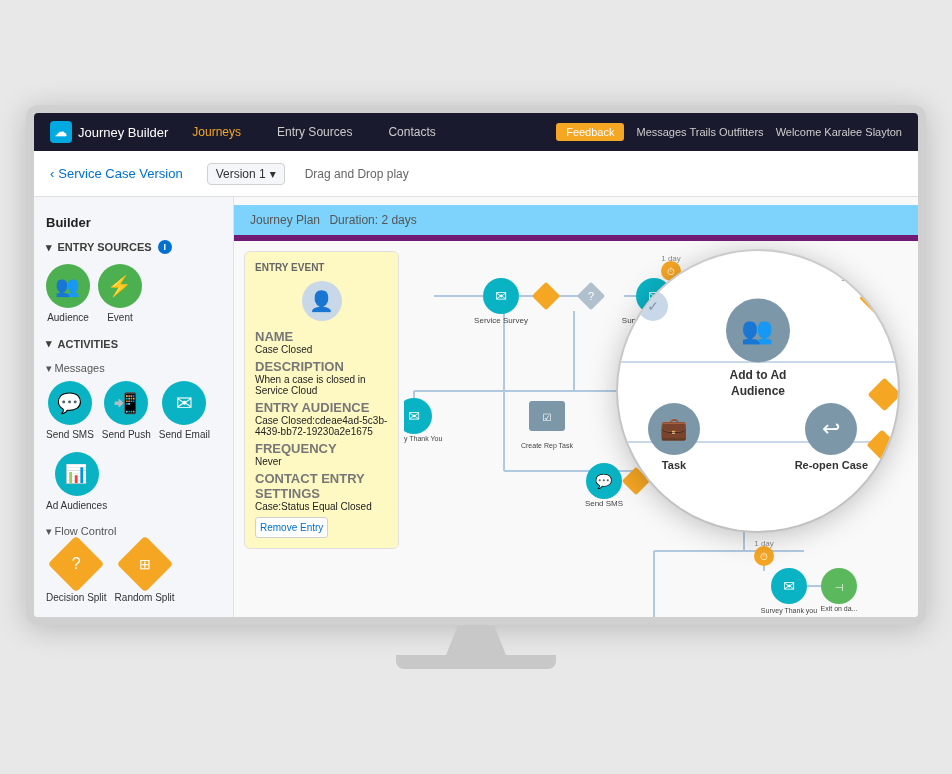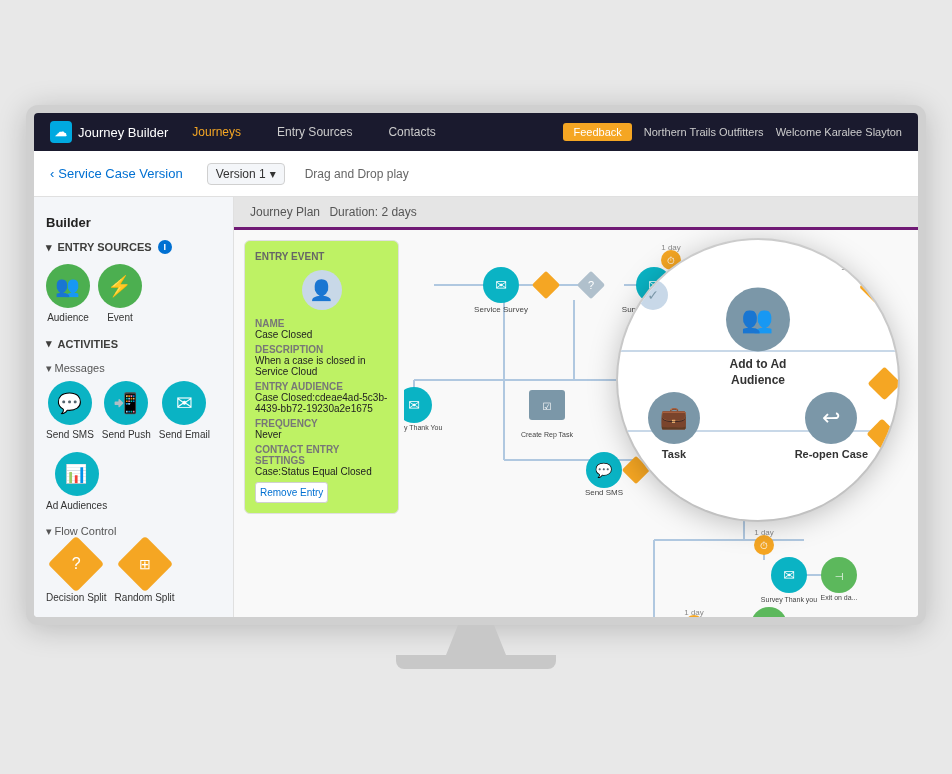--- a/index.html
+++ b/index.html
@@ -385,7 +385,7 @@
       </div>
       <div class="nav-right">
         <button class="feedback-btn">Feedback</button>
-        <span class="nav-org">Northern Trails Outfitters</span>
+        <span class="nav-org">Messages Trails Outfitters</span>
         <span class="nav-welcome">Welcome Karalee Slayton</span>
       </div>
     </nav>

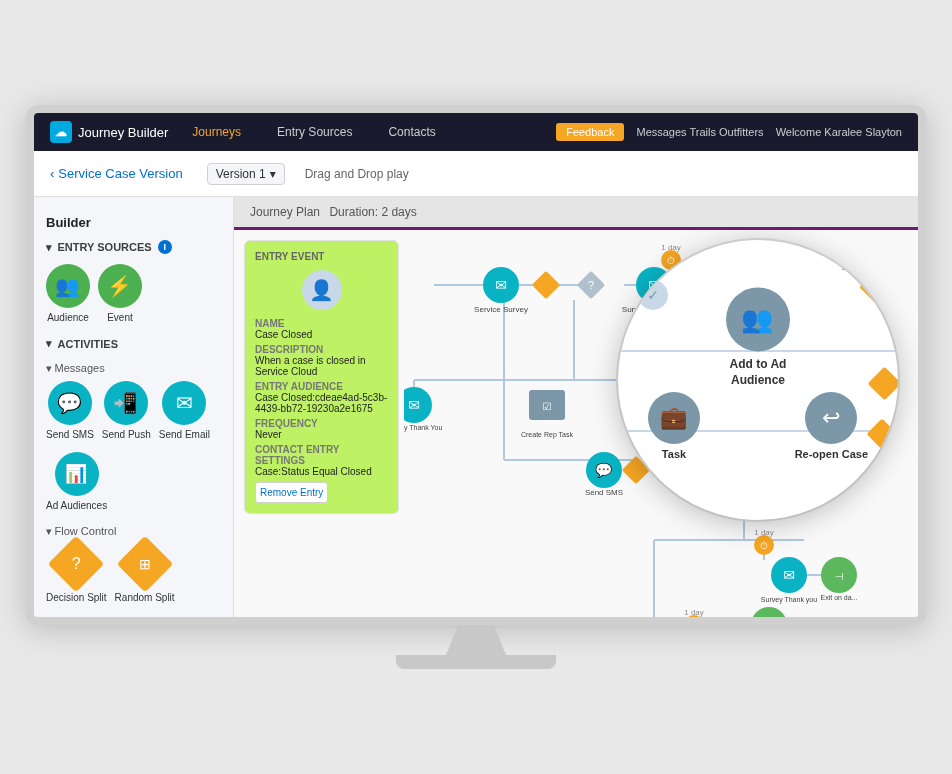--- a/index.html
+++ b/index.html
@@ -252,8 +252,9 @@
       padding: 8px 16px;
       font-size: 12px;
       color: #555;
-      border-bottom: 3px solid #701a75;
-      background: #e5e5e5;
+      border-bottom: 6px solid #701a75;
+      background: #7dd3fc;
+      margin-top: 8px;
     }
     .canvas-area {
       width: 100%;

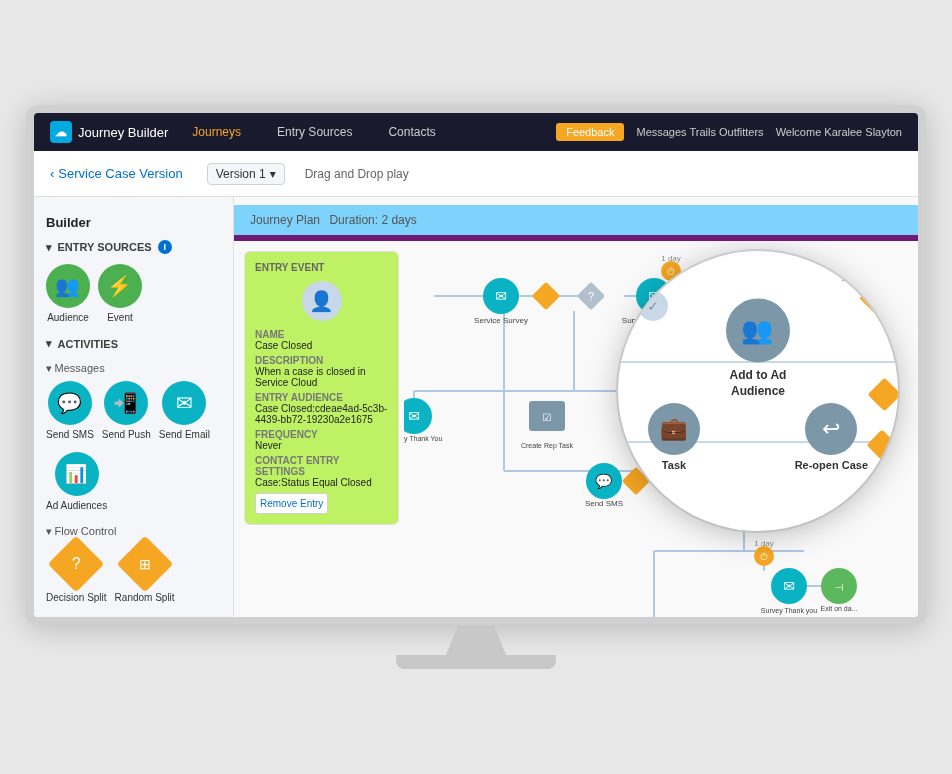--- a/index.html
+++ b/index.html
@@ -269,7 +269,7 @@
       left: 10px;
       top: 10px;
       width: 155px;
-      background: #bef264;
+      background: #fef9c3;
       border: 1px solid #e0e0e0;
       border-radius: 6px;
       padding: 10px;

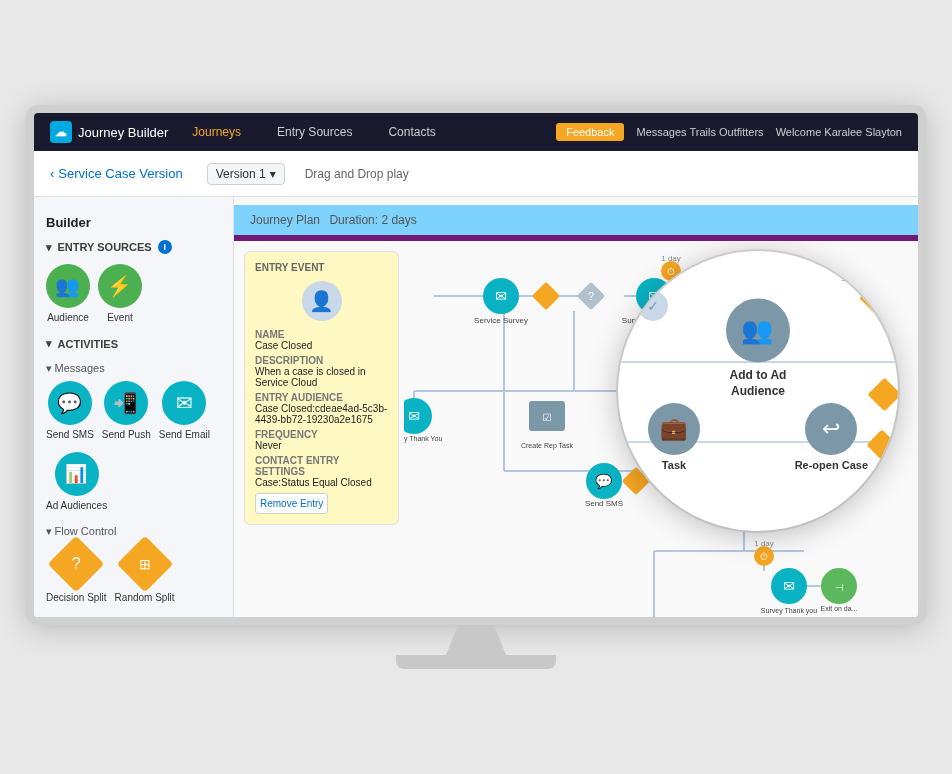--- a/index.html
+++ b/index.html
@@ -296,7 +296,7 @@
       color: #5a7a9a;
     }
     .entry-field { margin-bottom: 4px; }
-    .entry-field-label { font-weight: 700; font-size: 10px; color: #777; text-transform: uppercase; }
+    .entry-field-label { font-weight: 700; font-size: 13px; color: #777; text-transform: uppercase; }
     .entry-field-value { font-size: 10px; color: #222; }
     .remove-btn {
       display: block;

